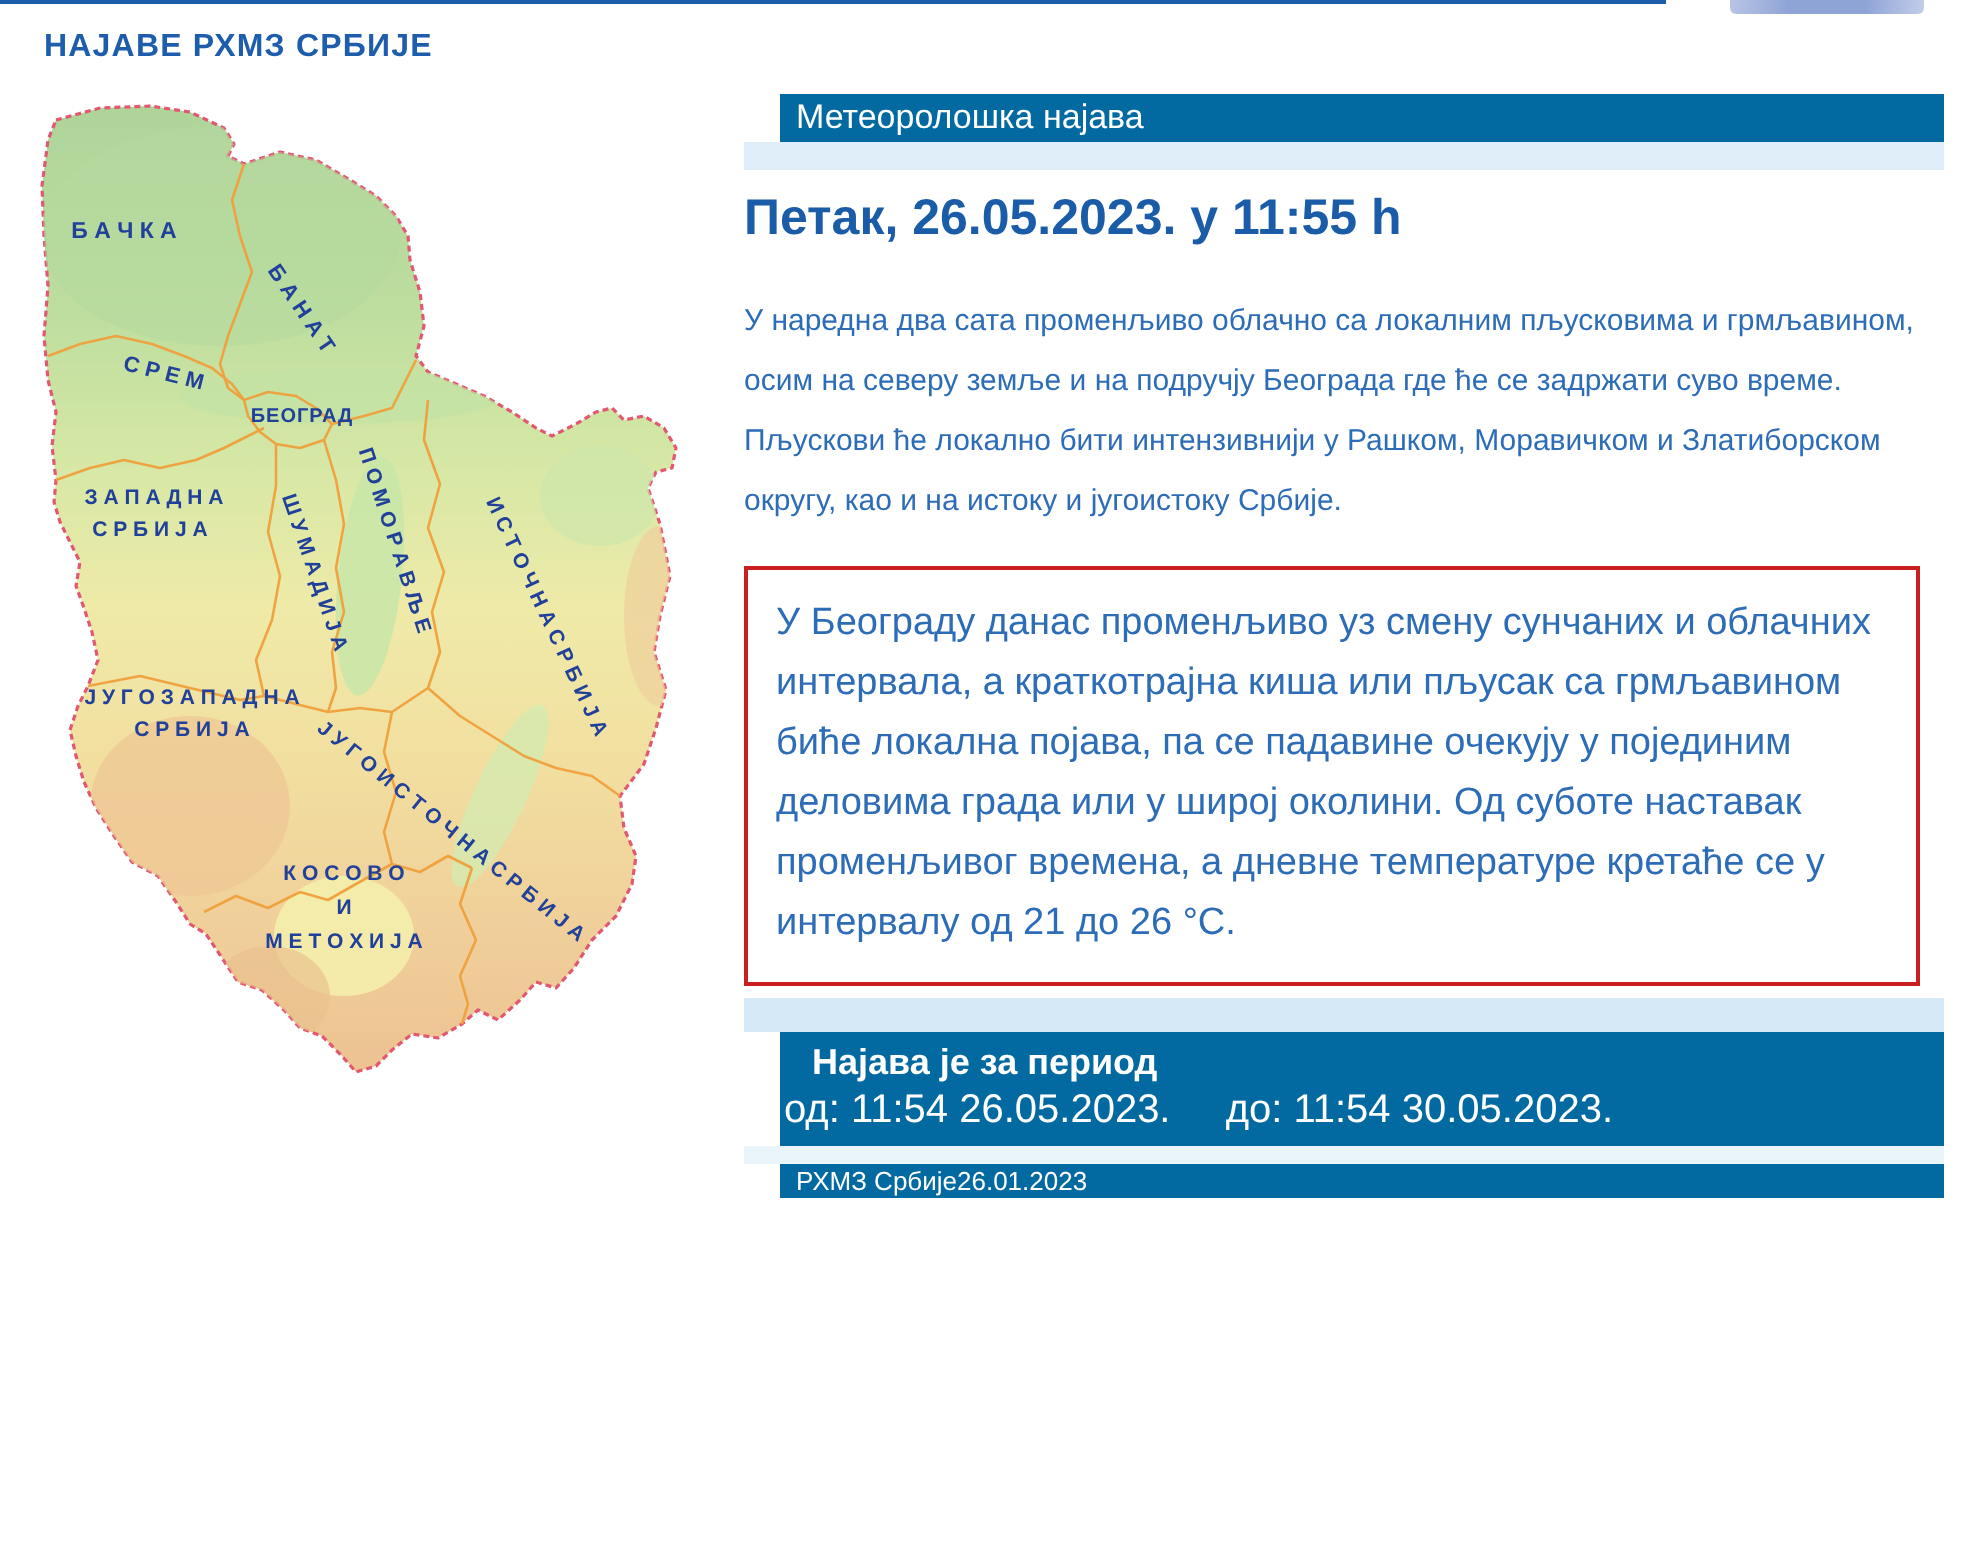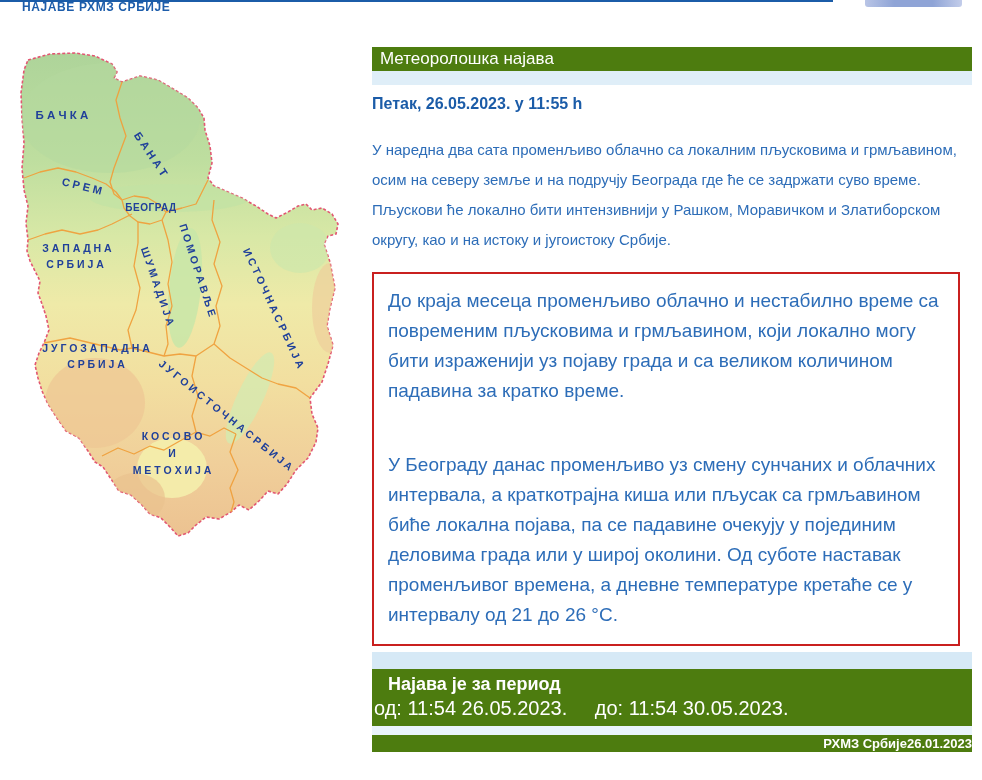--- a/index.html
+++ b/index.html
@@ -15,8 +15,8 @@
     border-radius:0 0 3px 3px;
   }
   .page-title{
-    position:absolute;left:22px;top:0;margin:0;
-    font-size:12px;font-weight:bold;color:#1d5dab;letter-spacing:0.6px;
+    position:absolute;left:22px;top:15px;margin:0;
+    font-size:16px;font-weight:bold;color:#1d5dab;letter-spacing:0.6px;
   }
   .map-wrap{position:absolute;left:0;top:48px;width:355px;height:492px;}
   .content{position:absolute;left:372px;top:47px;width:600px;}

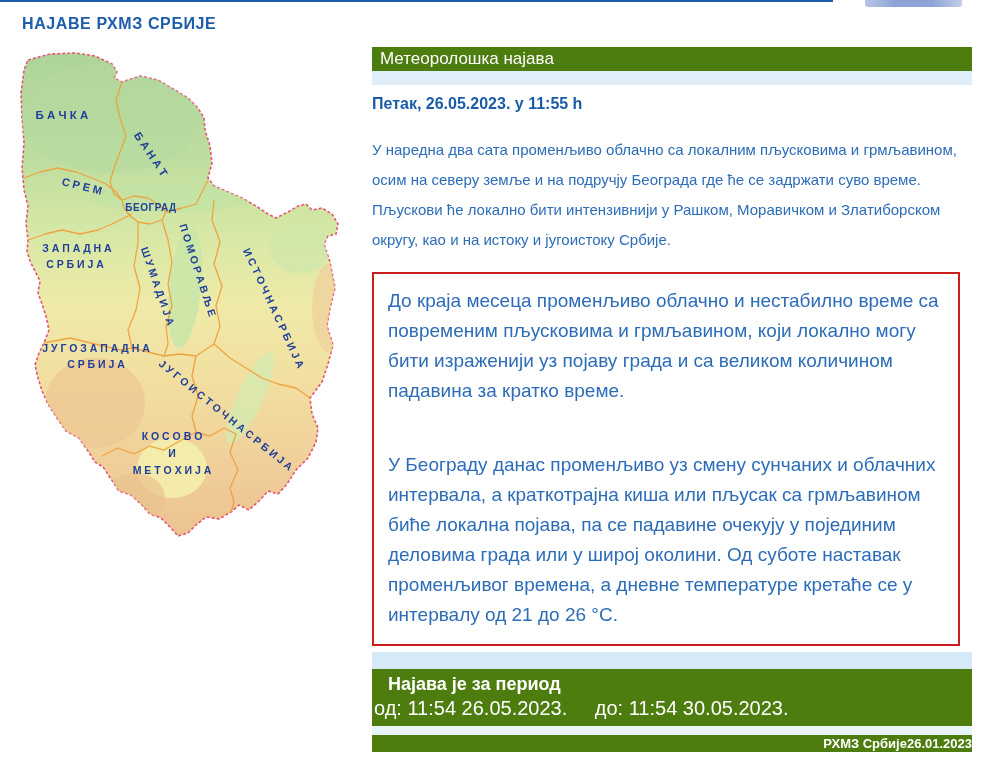--- a/index.html
+++ b/index.html
@@ -20,7 +20,7 @@
   }
   .map-wrap{position:absolute;left:0;top:48px;width:355px;height:492px;}
   .content{position:absolute;left:372px;top:47px;width:600px;}
-  .bar{background:#4d7c0f;color:#ffffff;}
+  .bar{background:#0369a1;color:#ffffff;margin-left:18px;}
   .meteo-header{height:24px;line-height:24px;font-size:17px;padding-left:8px;box-sizing:border-box;}
   .strip{height:14px;background:#dfeef8;}
   .datetime{margin:10px 0 0 0;font-size:16px;font-weight:bold;color:#1b5ca8;}

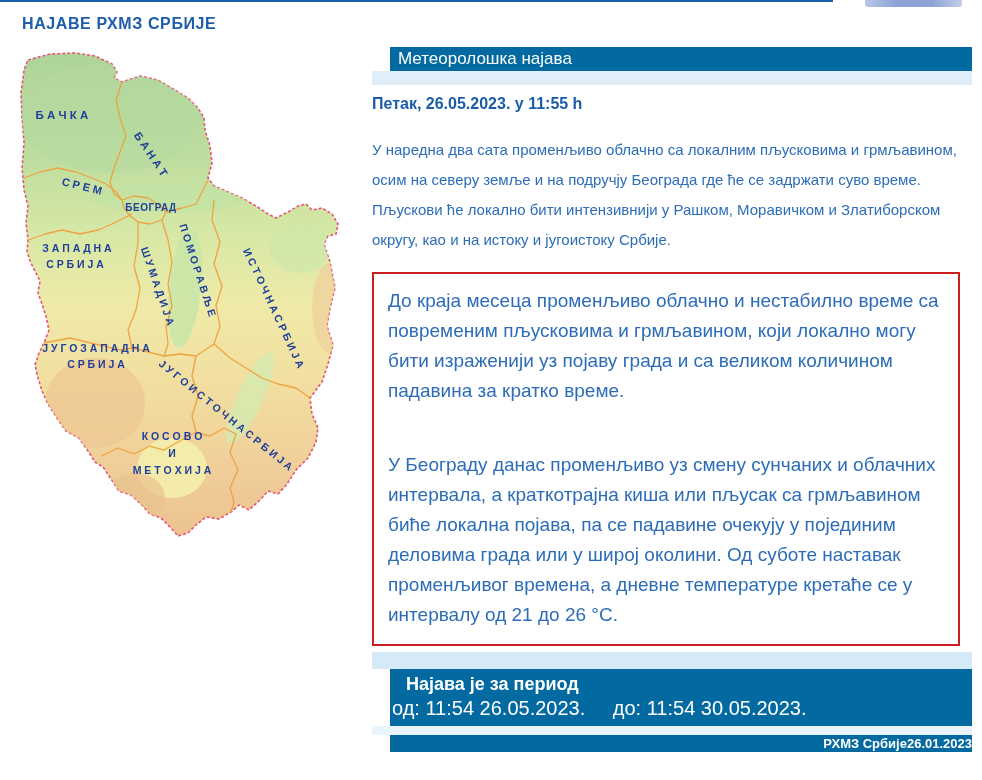--- a/index.html
+++ b/index.html
@@ -23,7 +23,7 @@
   .bar{background:#0369a1;color:#ffffff;margin-left:18px;}
   .meteo-header{height:24px;line-height:24px;font-size:17px;padding-left:8px;box-sizing:border-box;}
   .strip{height:14px;background:#dfeef8;}
-  .datetime{margin:10px 0 0 0;font-size:16px;font-weight:bold;color:#1b5ca8;}
+  .datetime{margin:10px 0 0 0;font-size:25px;font-weight:bold;color:#1b5ca8;}
   .para{
     margin:22px 0 0 0;font-size:15px;line-height:30px;color:#2d6db8;width:592px;
   }

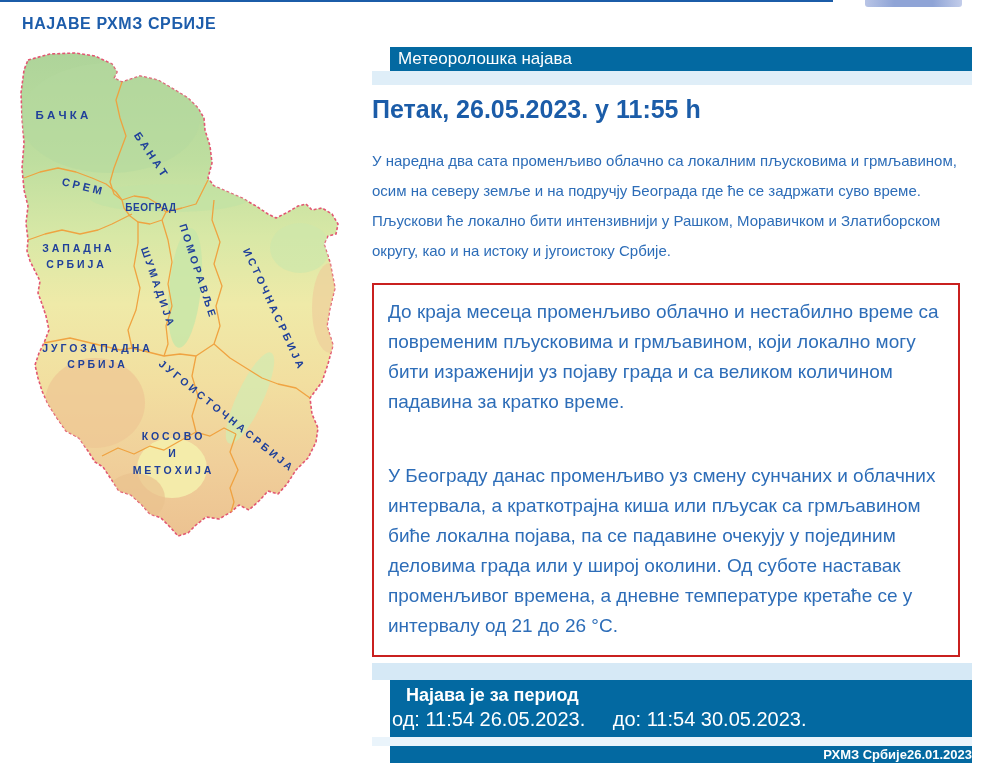--- a/index.html
+++ b/index.html
@@ -133,7 +133,6 @@
   <p class="para">У наредна два сата променљиво облачно са локалним пљусковима и грмљавином, осим на северу земље и на подручју Београда где ће се задржати суво време. Пљускови ће локално бити интензивнији у Рашком, Моравичком и Златиборском округу, као и на истоку и југоистоку Србије.</p>
 
   <div class="warning-box">
-    <p>До краја месеца променљиво облачно и нестабилно време са повременим пљусковима и грмљавином, који локално могу бити израженији уз појаву града и са великом количином падавина за кратко време.</p>
     <p>У Београду данас променљиво уз смену сунчаних и облачних интервала, а краткотрајна киша или пљусак са грмљавином биће локална појава, па се падавине очекују у појединим деловима града или у широј околини. Од суботе наставак променљивог времена, а дневне температуре кретаће се у интервалу од 21 до 26 °C.</p>
   </div>
 

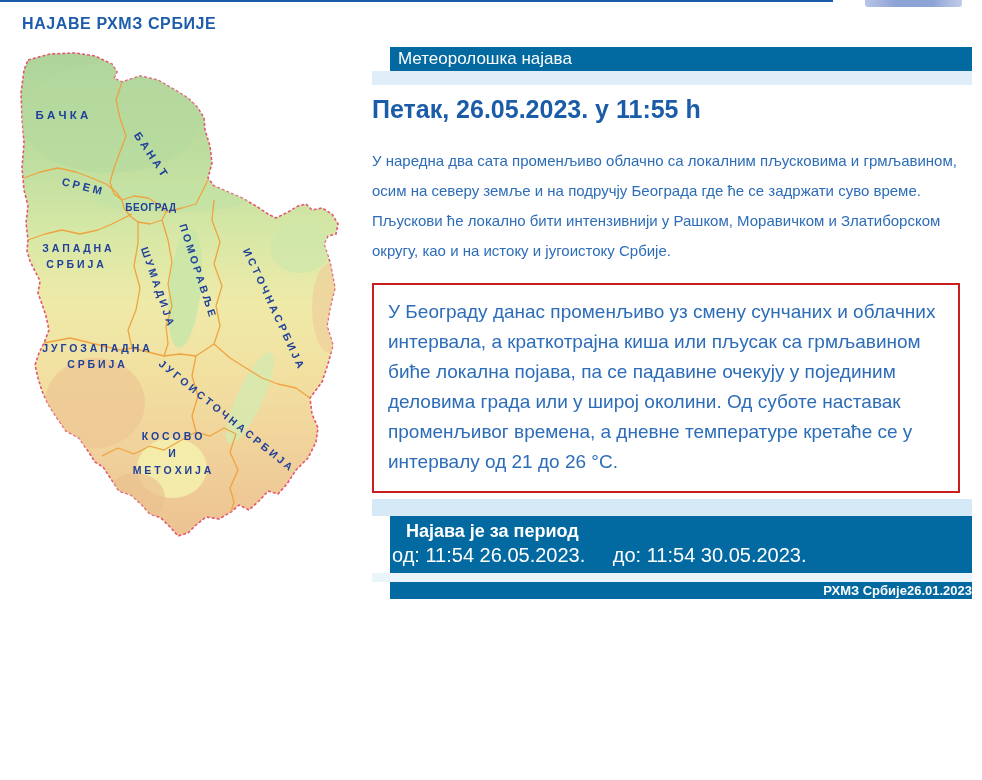--- a/index.html
+++ b/index.html
@@ -40,8 +40,8 @@
   .period-range .to{margin-left:22px;}
   .strip3{height:9px;background:#eaf4fb;}
   .source-bar{
-    height:17px;font-size:13px;font-weight:bold;
-    display:flex;justify-content:flex-end;align-items:center;
+    height:17px;font-size:13px;font-weight:normal;
+    display:flex;justify-content:flex-start;align-items:center;
     padding:0 0 0 8px;box-sizing:border-box;
   }
   .map-label{fill:#20409a;font-weight:bold;}

